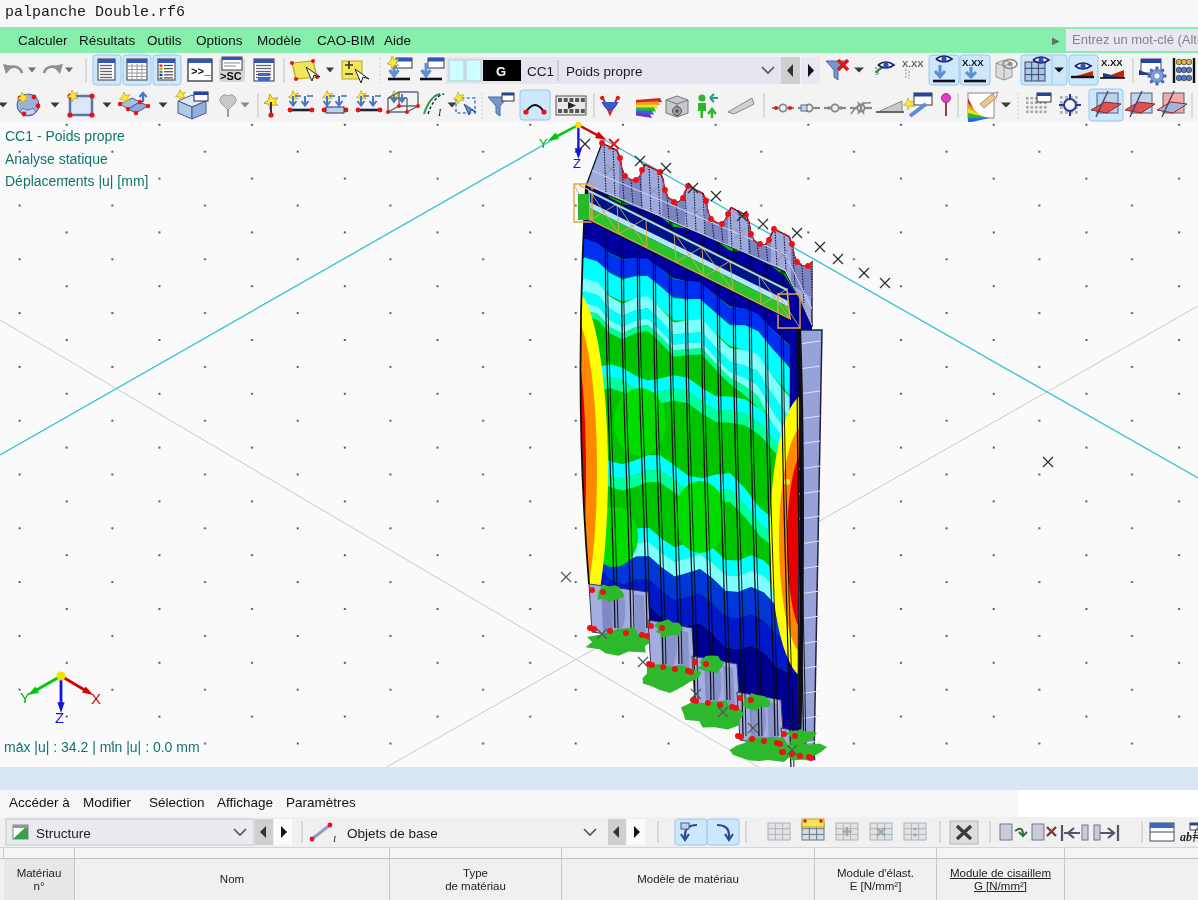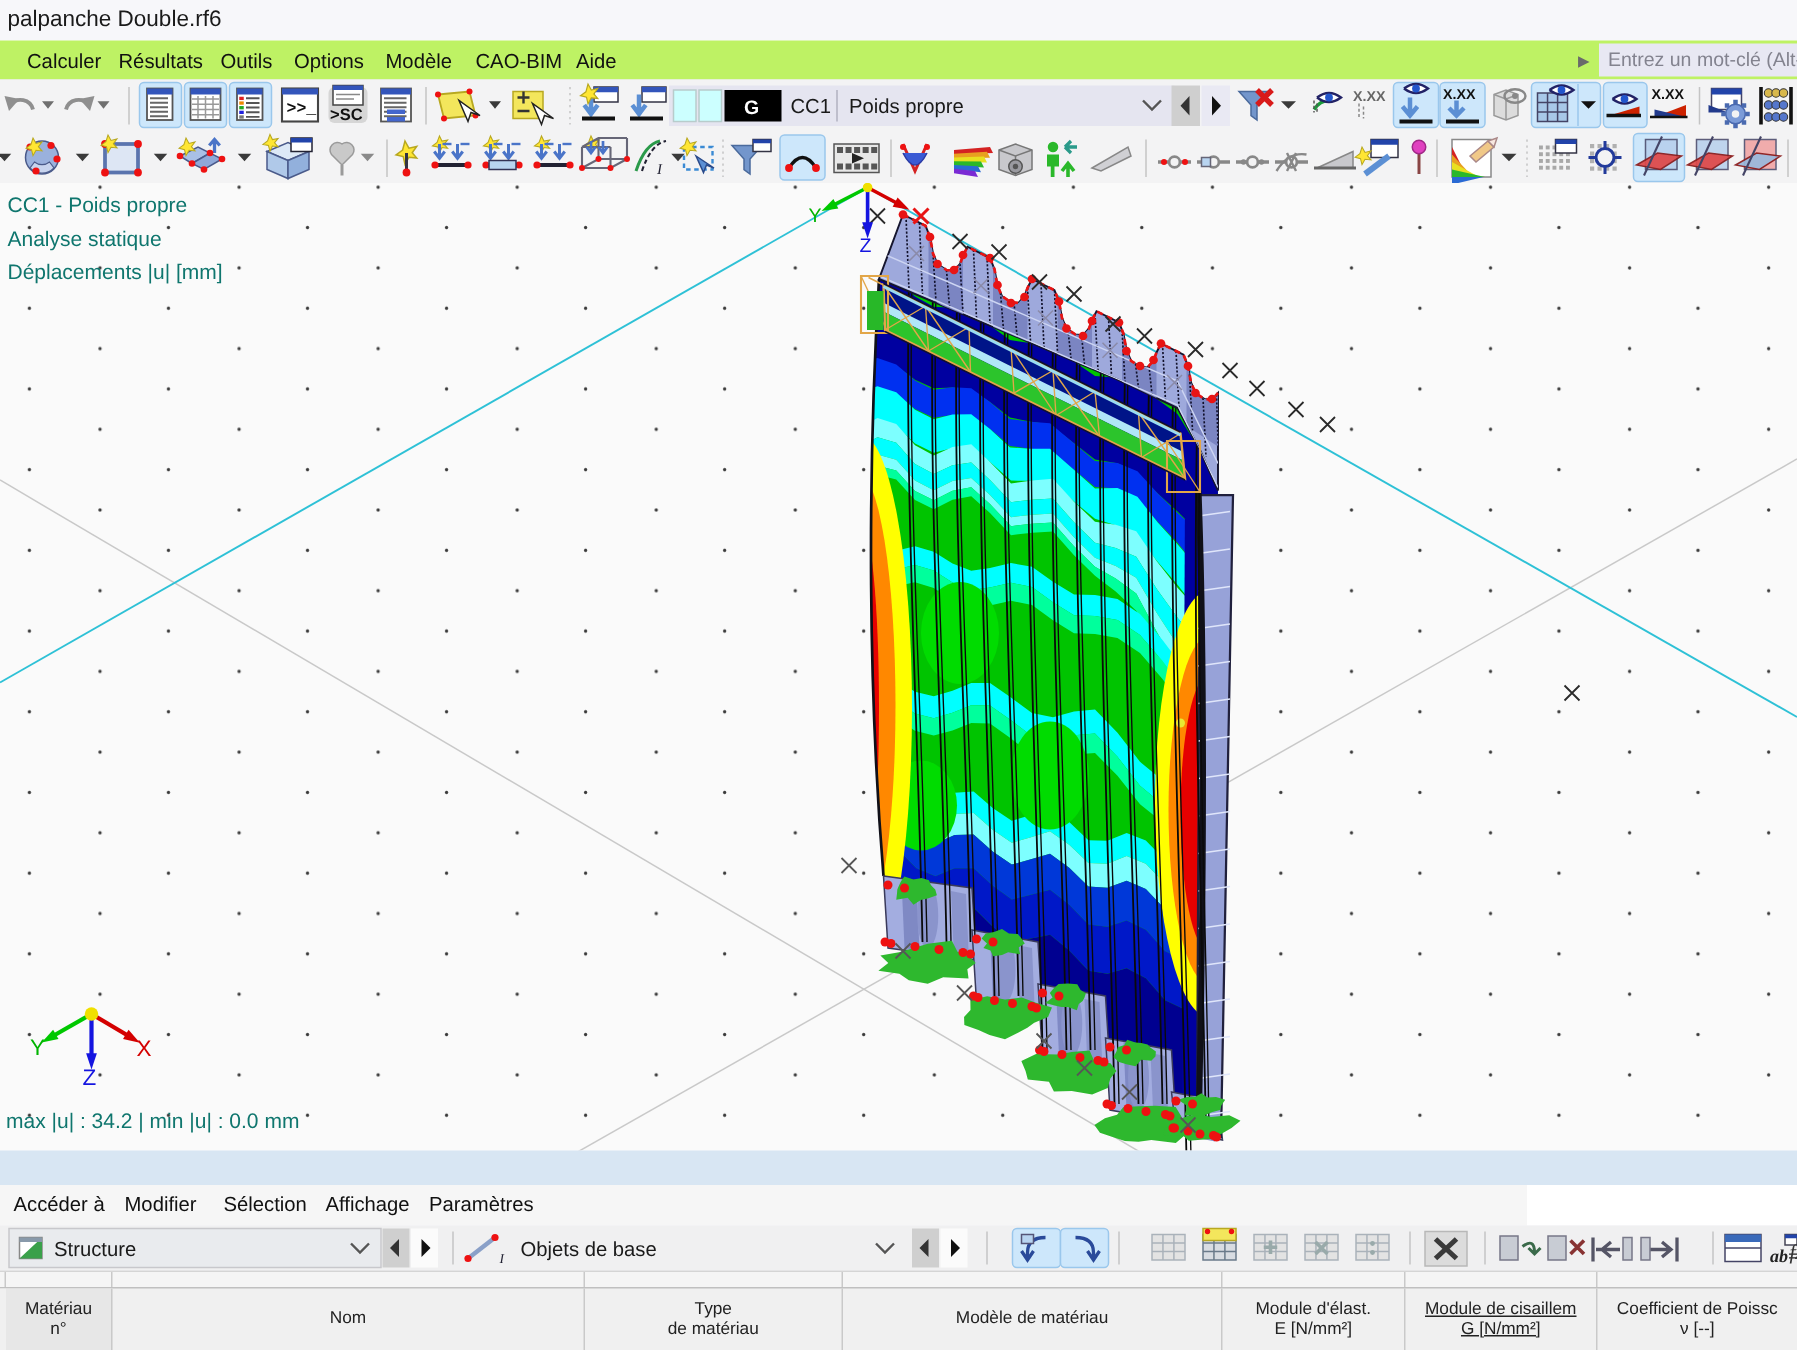--- a/index.html
+++ b/index.html
@@ -3,7 +3,7 @@
 <style>
 html,body{margin:0;padding:0;width:1198px;height:900px;overflow:hidden;background:#fff;font-family:"Liberation Sans",sans-serif;}
 .abs{position:absolute;}
-#titlebar{left:0;top:0;width:1198px;height:27px;background:#f7f7fa;}
+#titlebar{left:0;top:0;width:1198px;height:27px;background:#f7f7fa;font-family:Liberation Mono, monospace;}
 #titlebar span{position:absolute;left:5px;top:4px;font-size:15px;color:#1a1a1a;}
 #menubar{left:0;top:27px;width:1198px;height:26px;background:#bef264;border-bottom:1px solid #e2e2e2;}
 .mi{position:absolute;top:6px;font-size:13.5px;color:#111;}

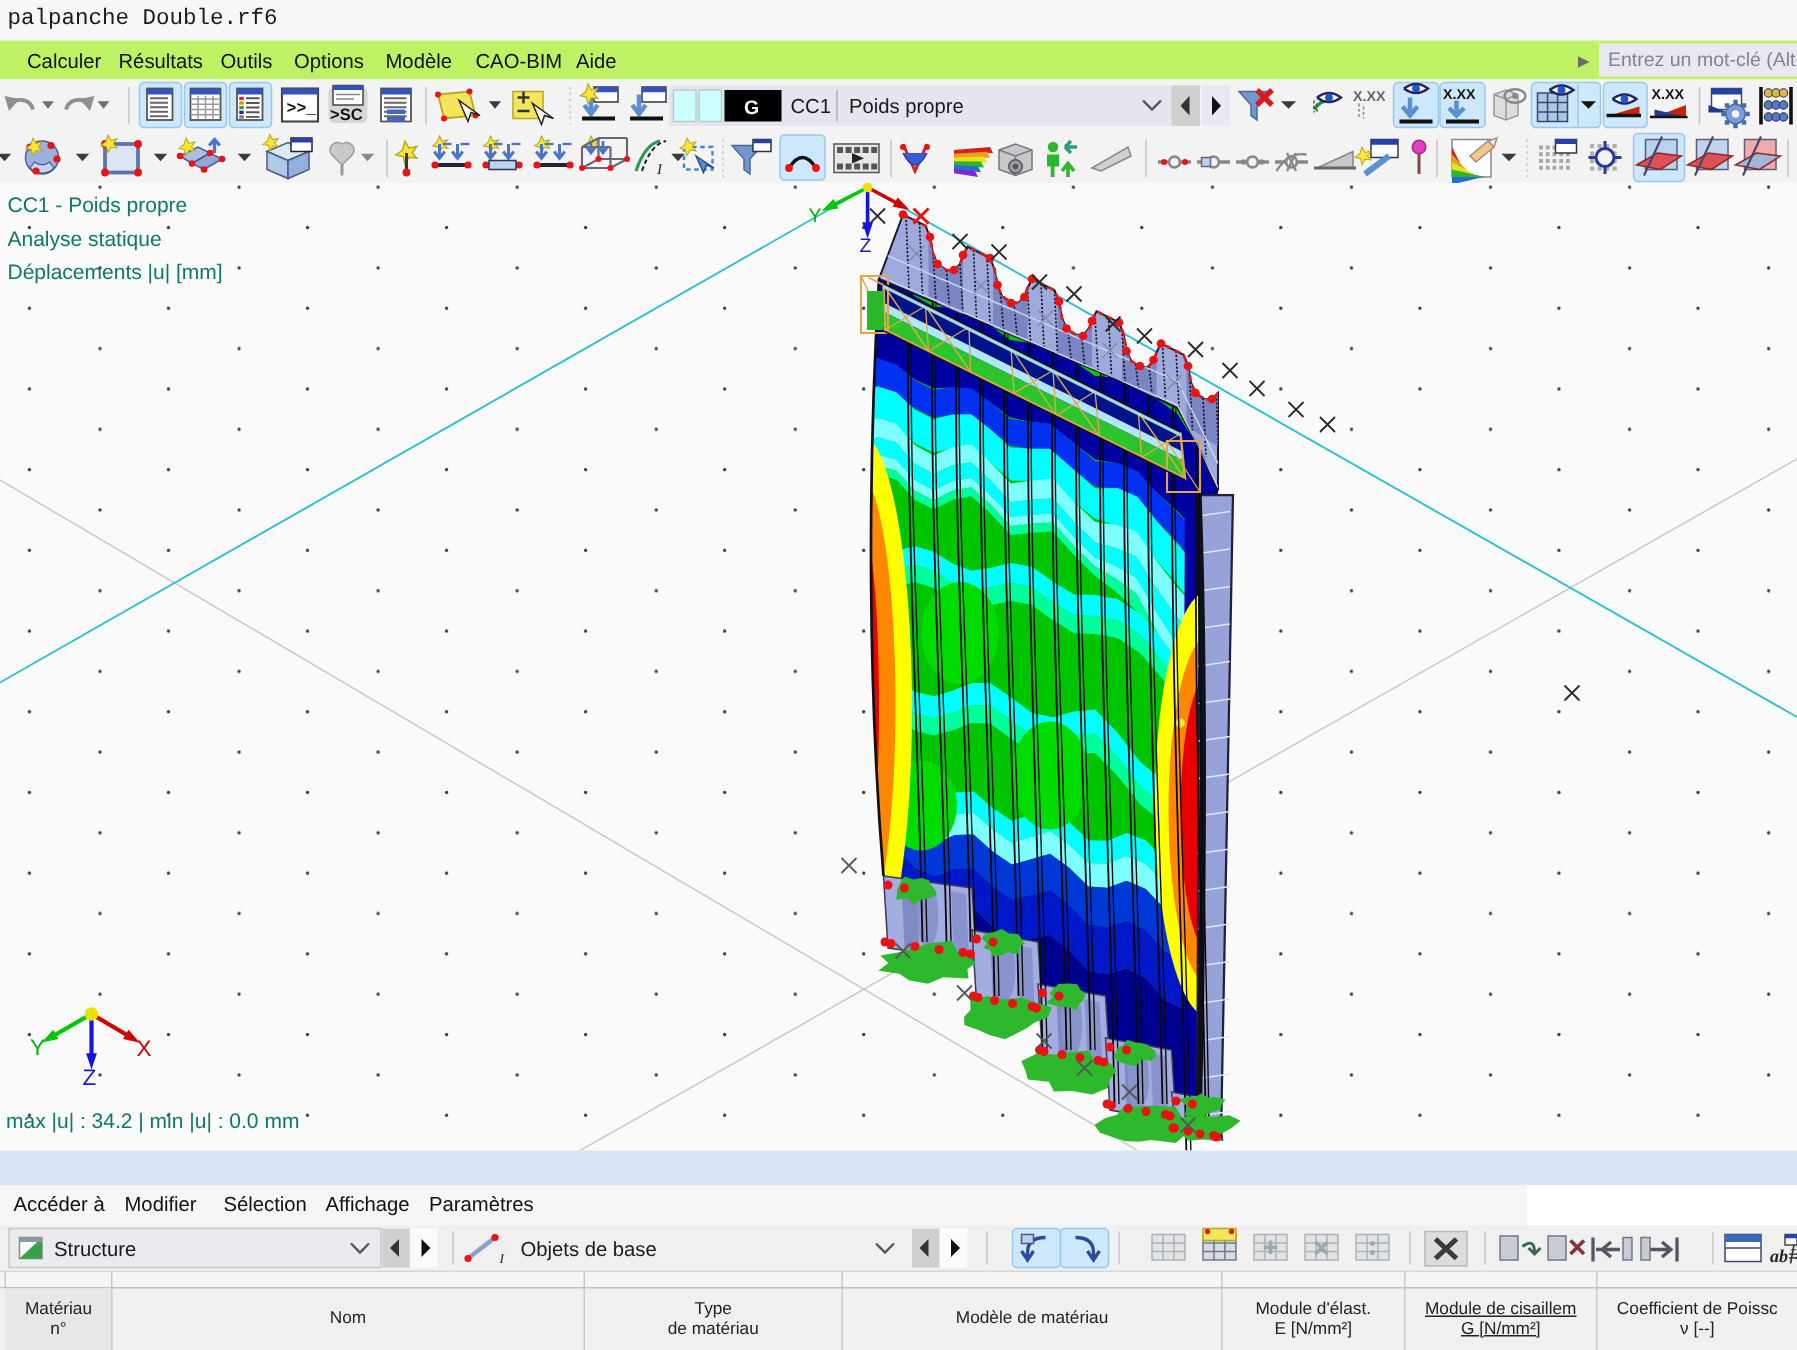--- a/index.html
+++ b/index.html
@@ -5,7 +5,7 @@
 .abs{position:absolute;}
 #titlebar{left:0;top:0;width:1198px;height:27px;background:#f7f7fa;font-family:Liberation Mono, monospace;}
 #titlebar span{position:absolute;left:5px;top:4px;font-size:15px;color:#1a1a1a;}
-#menubar{left:0;top:27px;width:1198px;height:26px;background:#bef264;border-bottom:1px solid #e2e2e2;}
+#menubar{left:0;top:27px;width:1198px;height:26px;background:#86efac;border-bottom:1px solid #e2e2e2;}
 .mi{position:absolute;top:6px;font-size:13.5px;color:#111;}
 #search{position:absolute;left:1066px;top:2px;width:132px;height:22px;background:#e8e8f3;color:#83838f;font-size:13px;padding:3px 0 0 6px;box-sizing:border-box;white-space:nowrap;overflow:hidden;}
 #tb1{left:0;top:53px;width:1198px;height:35px;background:#f3f3f4;}

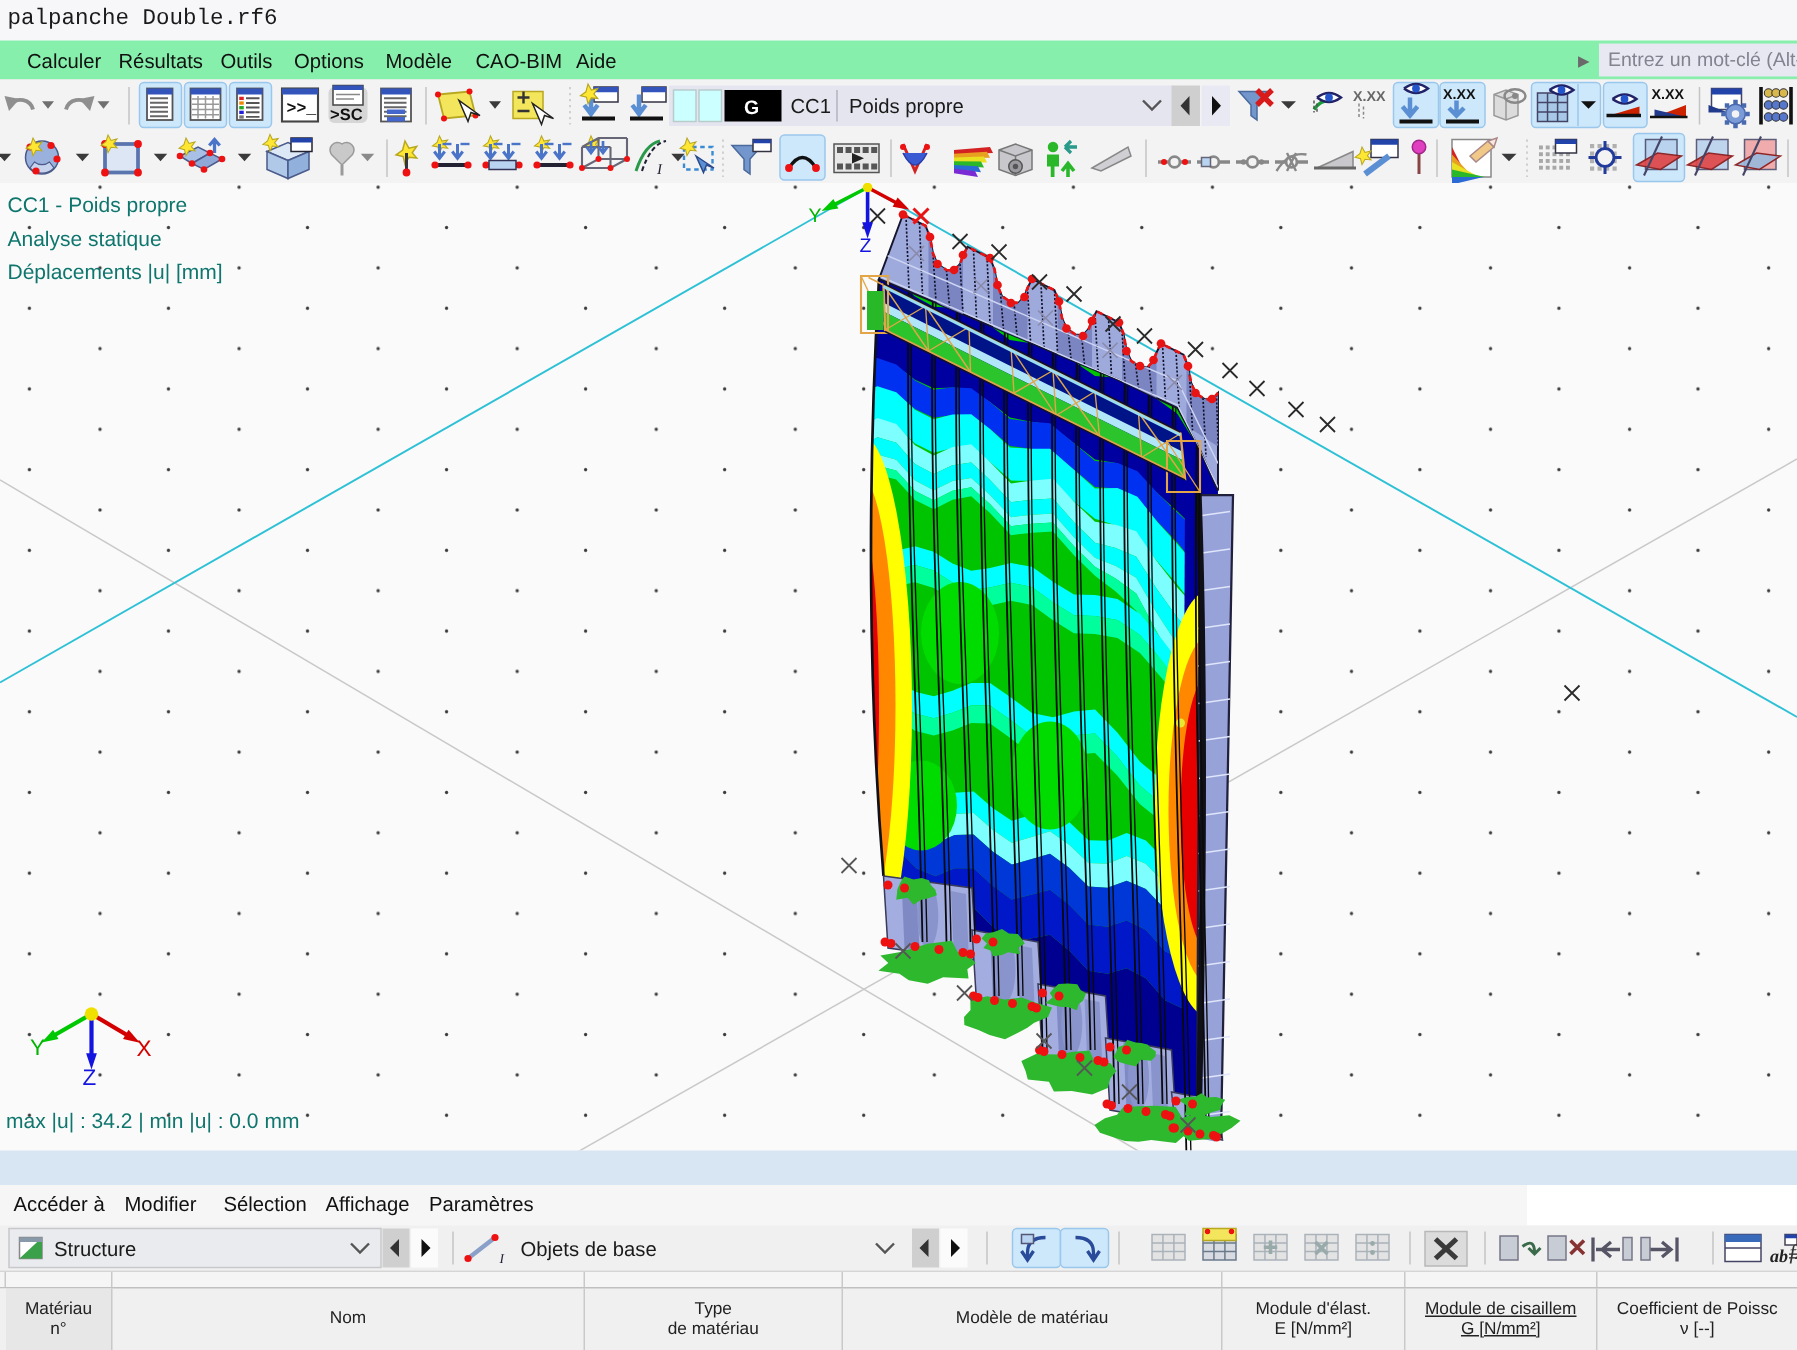--- a/index.html
+++ b/index.html
@@ -831,7 +831,6 @@
 <div class="th" style="left:562px;width:253px;">Modèle de matériau</div>
 <div class="th" style="left:815px;width:122px;">Module d'élast.<br>E [N/mm²]</div>
 <div class="th" style="left:937px;width:128px;text-decoration:underline;">Module de cisaillem<br>G [N/mm²]</div>
-<div class="th" style="left:1065px;width:133px;border-right:none;">Coefficient de Poissc<br>ν [--]</div>
 </div>
 
 </body></html>

